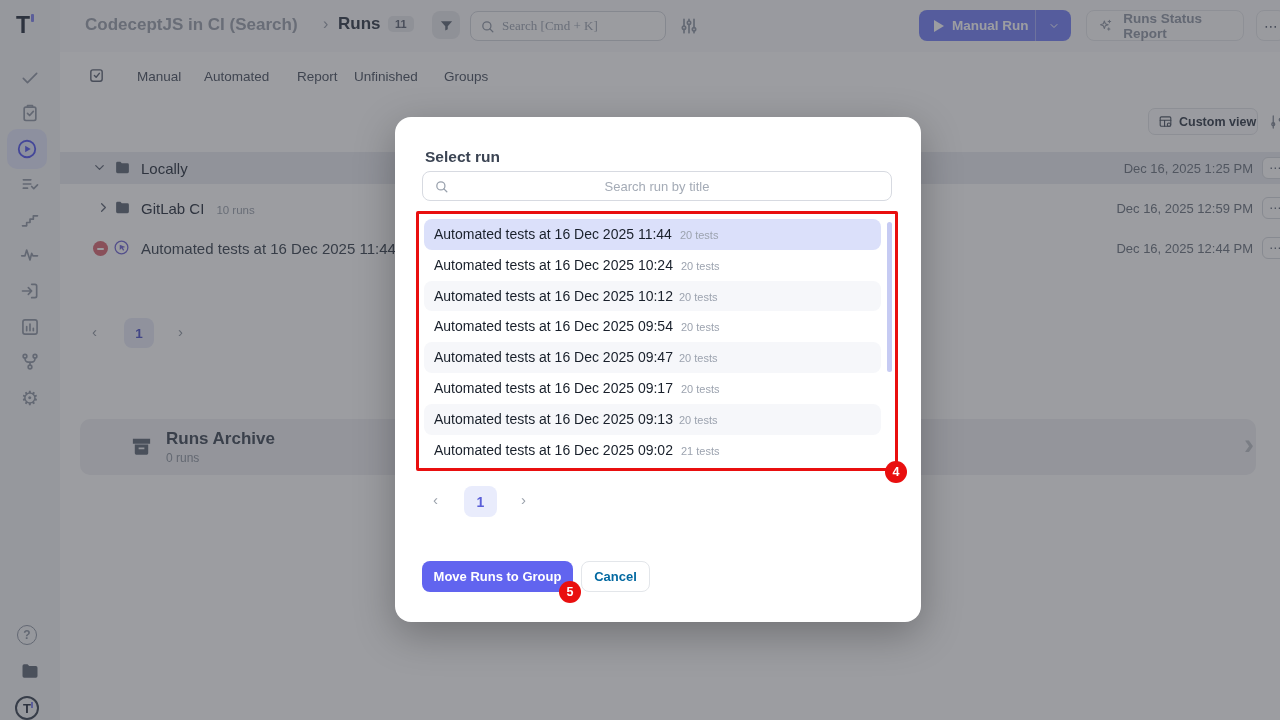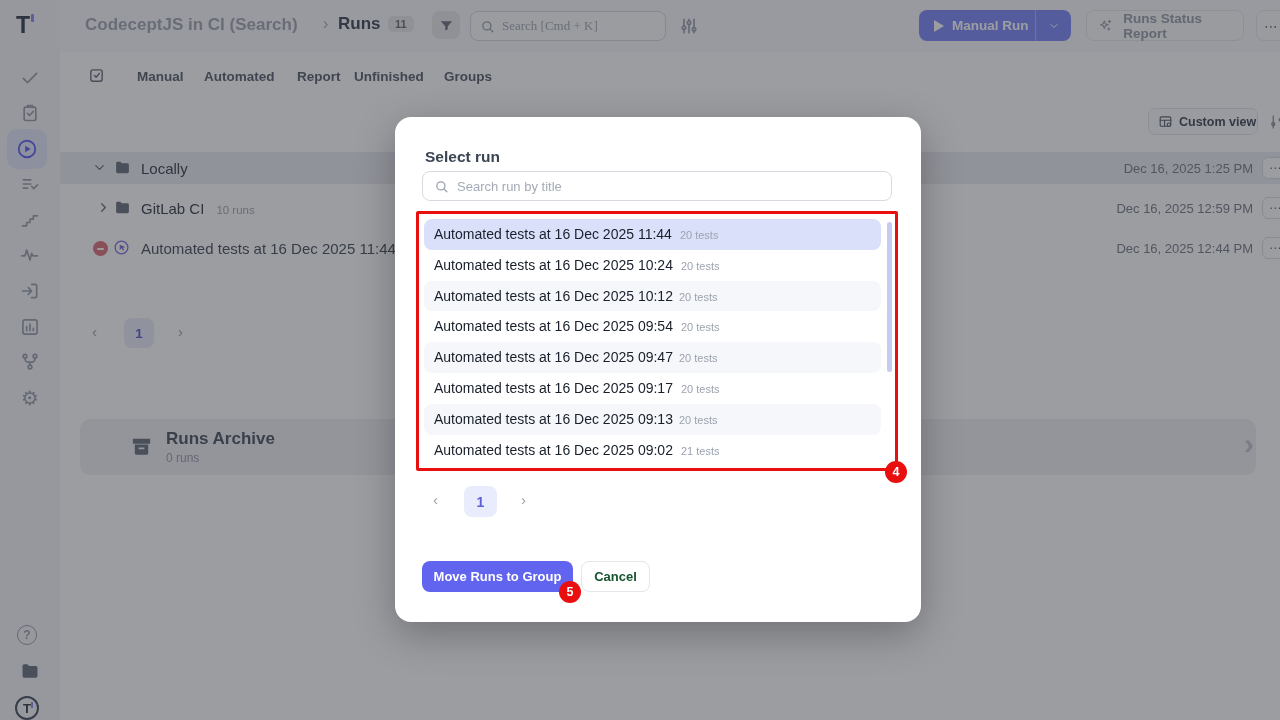--- a/index.html
+++ b/index.html
@@ -54,7 +54,7 @@
   
   .tabs { position:absolute; left:60px; top:62px; width:1220px; height:32px; background:#fff; }
   .tab-ic { position:absolute; left:28px; top:5px; }
-  .tab { position:absolute; top:7px; font-size:13.5px; font-weight:700; color:#5b6370; }
+  .tab { position:absolute; top:7px; font-size:13.5px; font-weight:400; color:#5b6370; }
 
   
   .content { position:absolute; left:60px; top:86px; width:1220px; height:626px; background:#fff; }

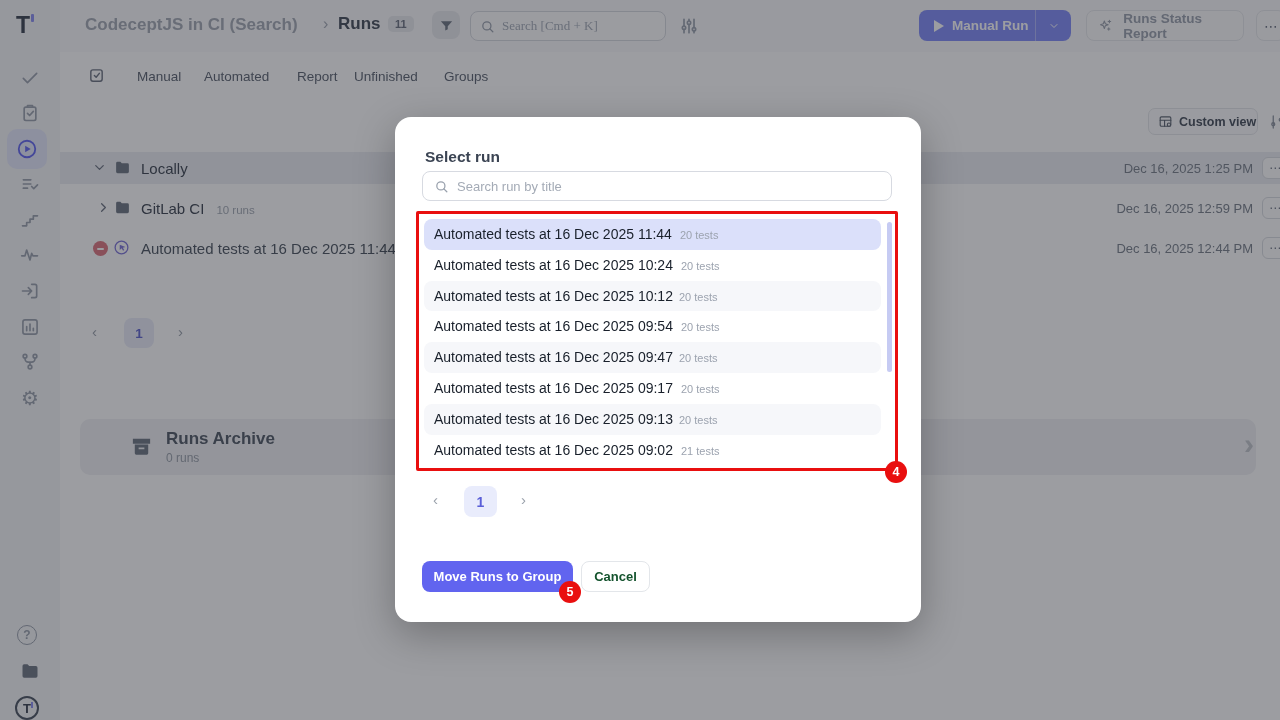--- a/index.html
+++ b/index.html
@@ -91,7 +91,7 @@
   .m-search { position:absolute; left:27px; top:54px; width:470px; height:30px; border:1px solid #d7dae1; border-radius:8px;
               display:flex; align-items:center; gap:8px; padding:0 11px; background:#fff; }
   .m-search input { border:none; outline:none; background:transparent; font-size:13px; color:#4b5563; width:400px;
-                    font-family:"Liberation Sans",sans-serif; }
+                    font-family:"Liberation Sans",sans-serif;text-align:center; }
   .m-search input::placeholder { color:#a4abb6; }
   .anno-box { position:absolute; left:21px; top:94px; width:482px; height:260px; border:3px solid #e90f0f; border-radius:2px; }
   .m-runs { position:absolute; left:5px; top:5px; width:457px; }

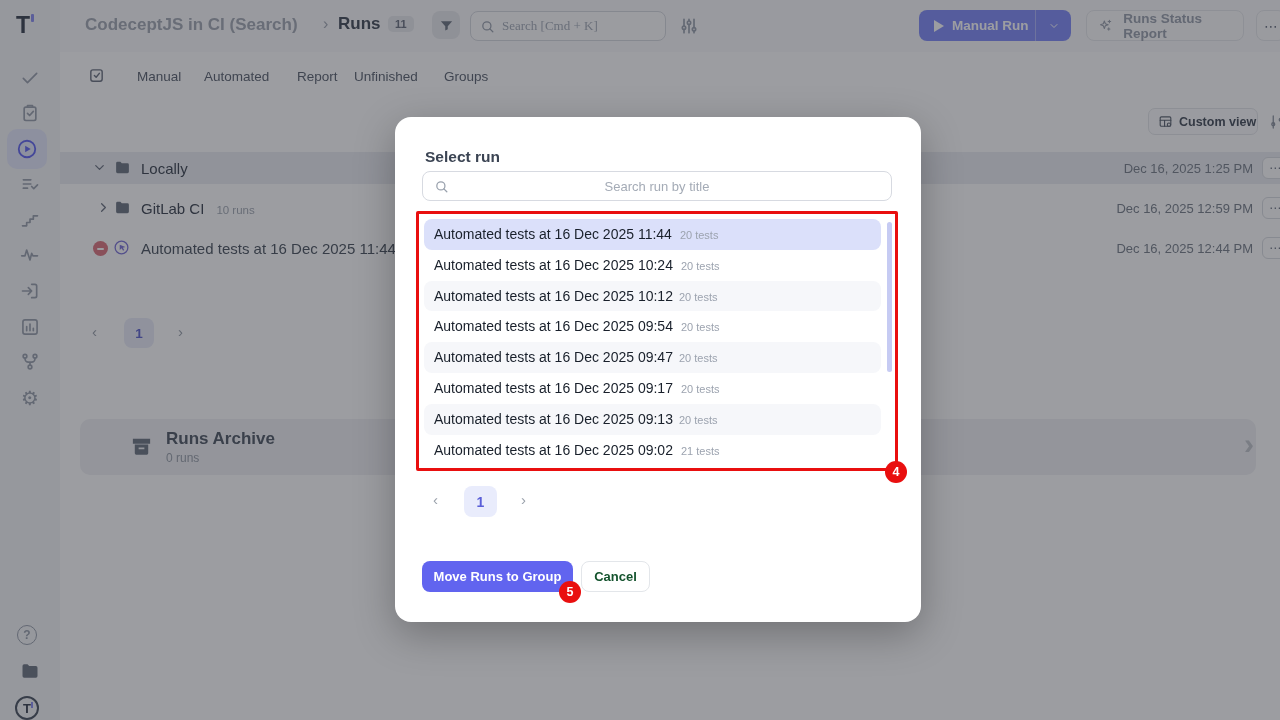--- a/index.html
+++ b/index.html
@@ -113,7 +113,7 @@
   .m-primary { position:absolute; left:27px; top:444px; width:151px; height:31px; background:#6164ef; border:none; border-radius:8px;
                color:#fff; font-size:13px; font-weight:600; font-family:"Liberation Sans",sans-serif; }
   .m-cancel { position:absolute; left:186px; top:444px; width:69px; height:31px; background:#fff; border:1px solid #e3e6ea;
-              border-radius:8px; color:#14532d; font-size:13px; font-weight:600; font-family:"Liberation Sans",sans-serif; }
+              border-radius:8px; color:#0369a1; font-size:13px; font-weight:600; font-family:"Liberation Sans",sans-serif; }
 </style>
 </head>
 <body>

